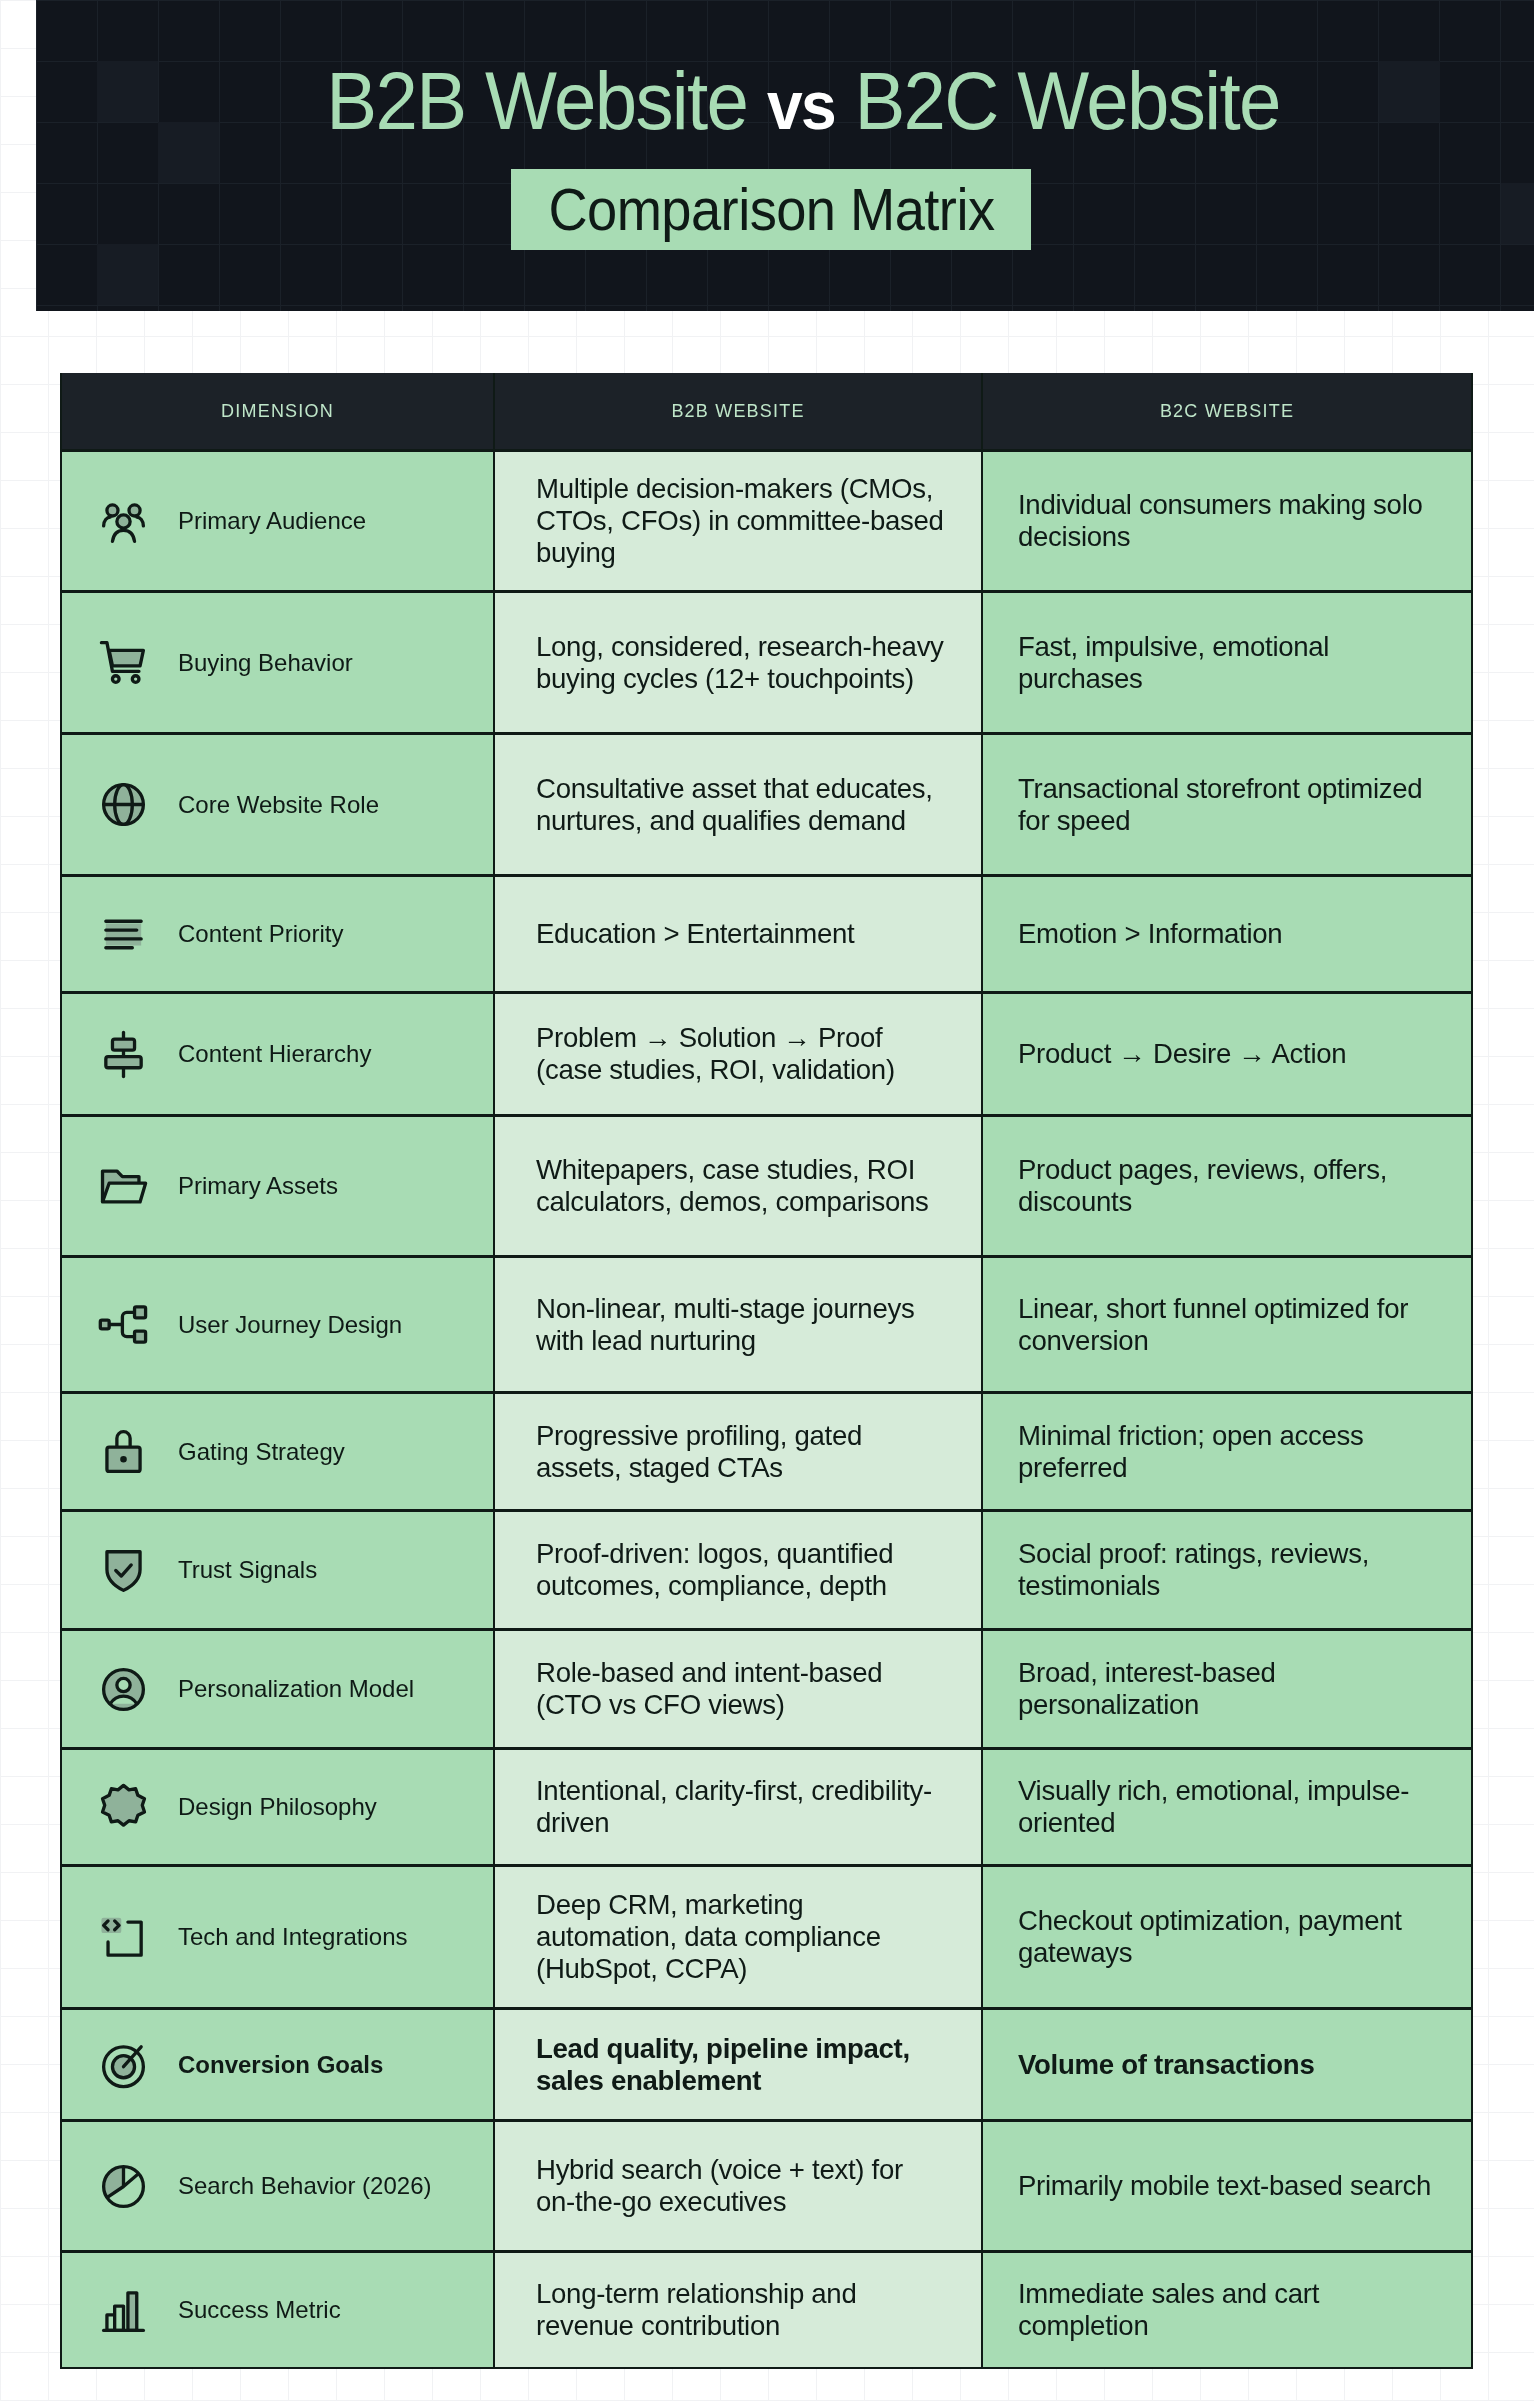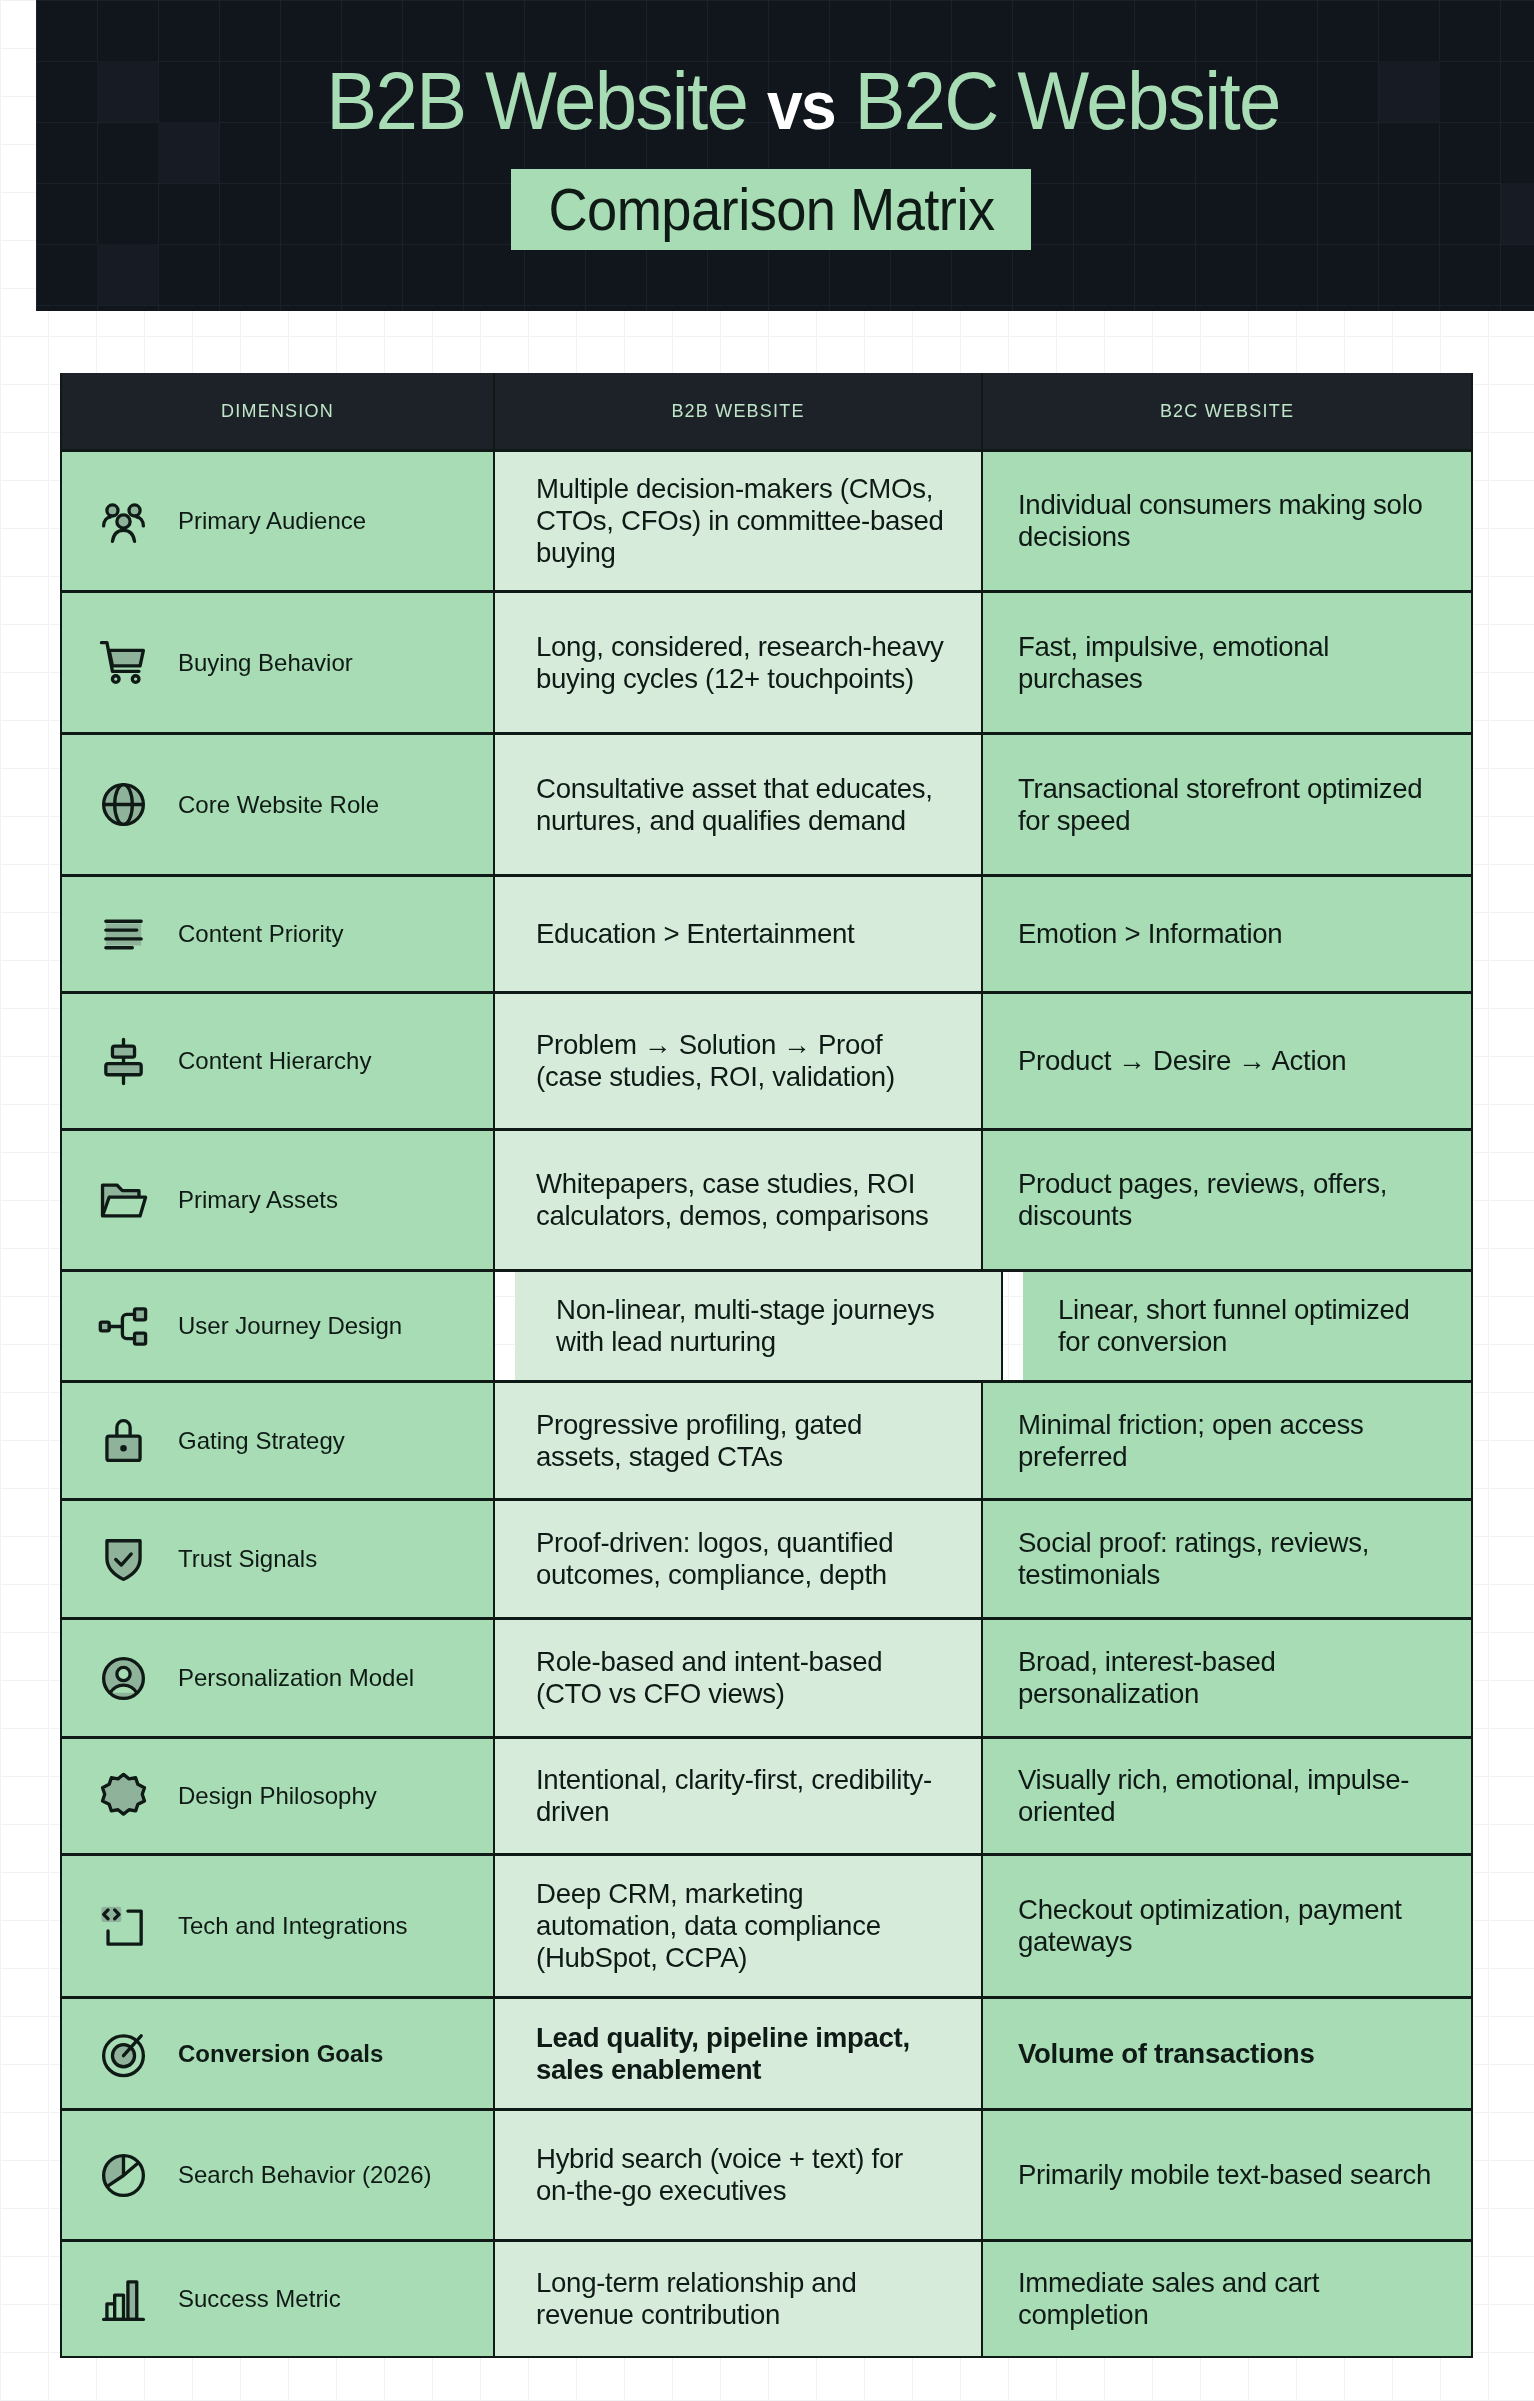--- a/index.html
+++ b/index.html
@@ -173,7 +173,7 @@
       </div>
   </div>
 
-  <div class="row" style="height:137px;">
+  <div class="row" style="height:123px;">
     <div class="cell c-dim">
       <span class="icon">
         <svg viewBox="0 0 48 48" fill="none" stroke="#0f1a16" stroke-width="3" stroke-linecap="round" stroke-linejoin="round">

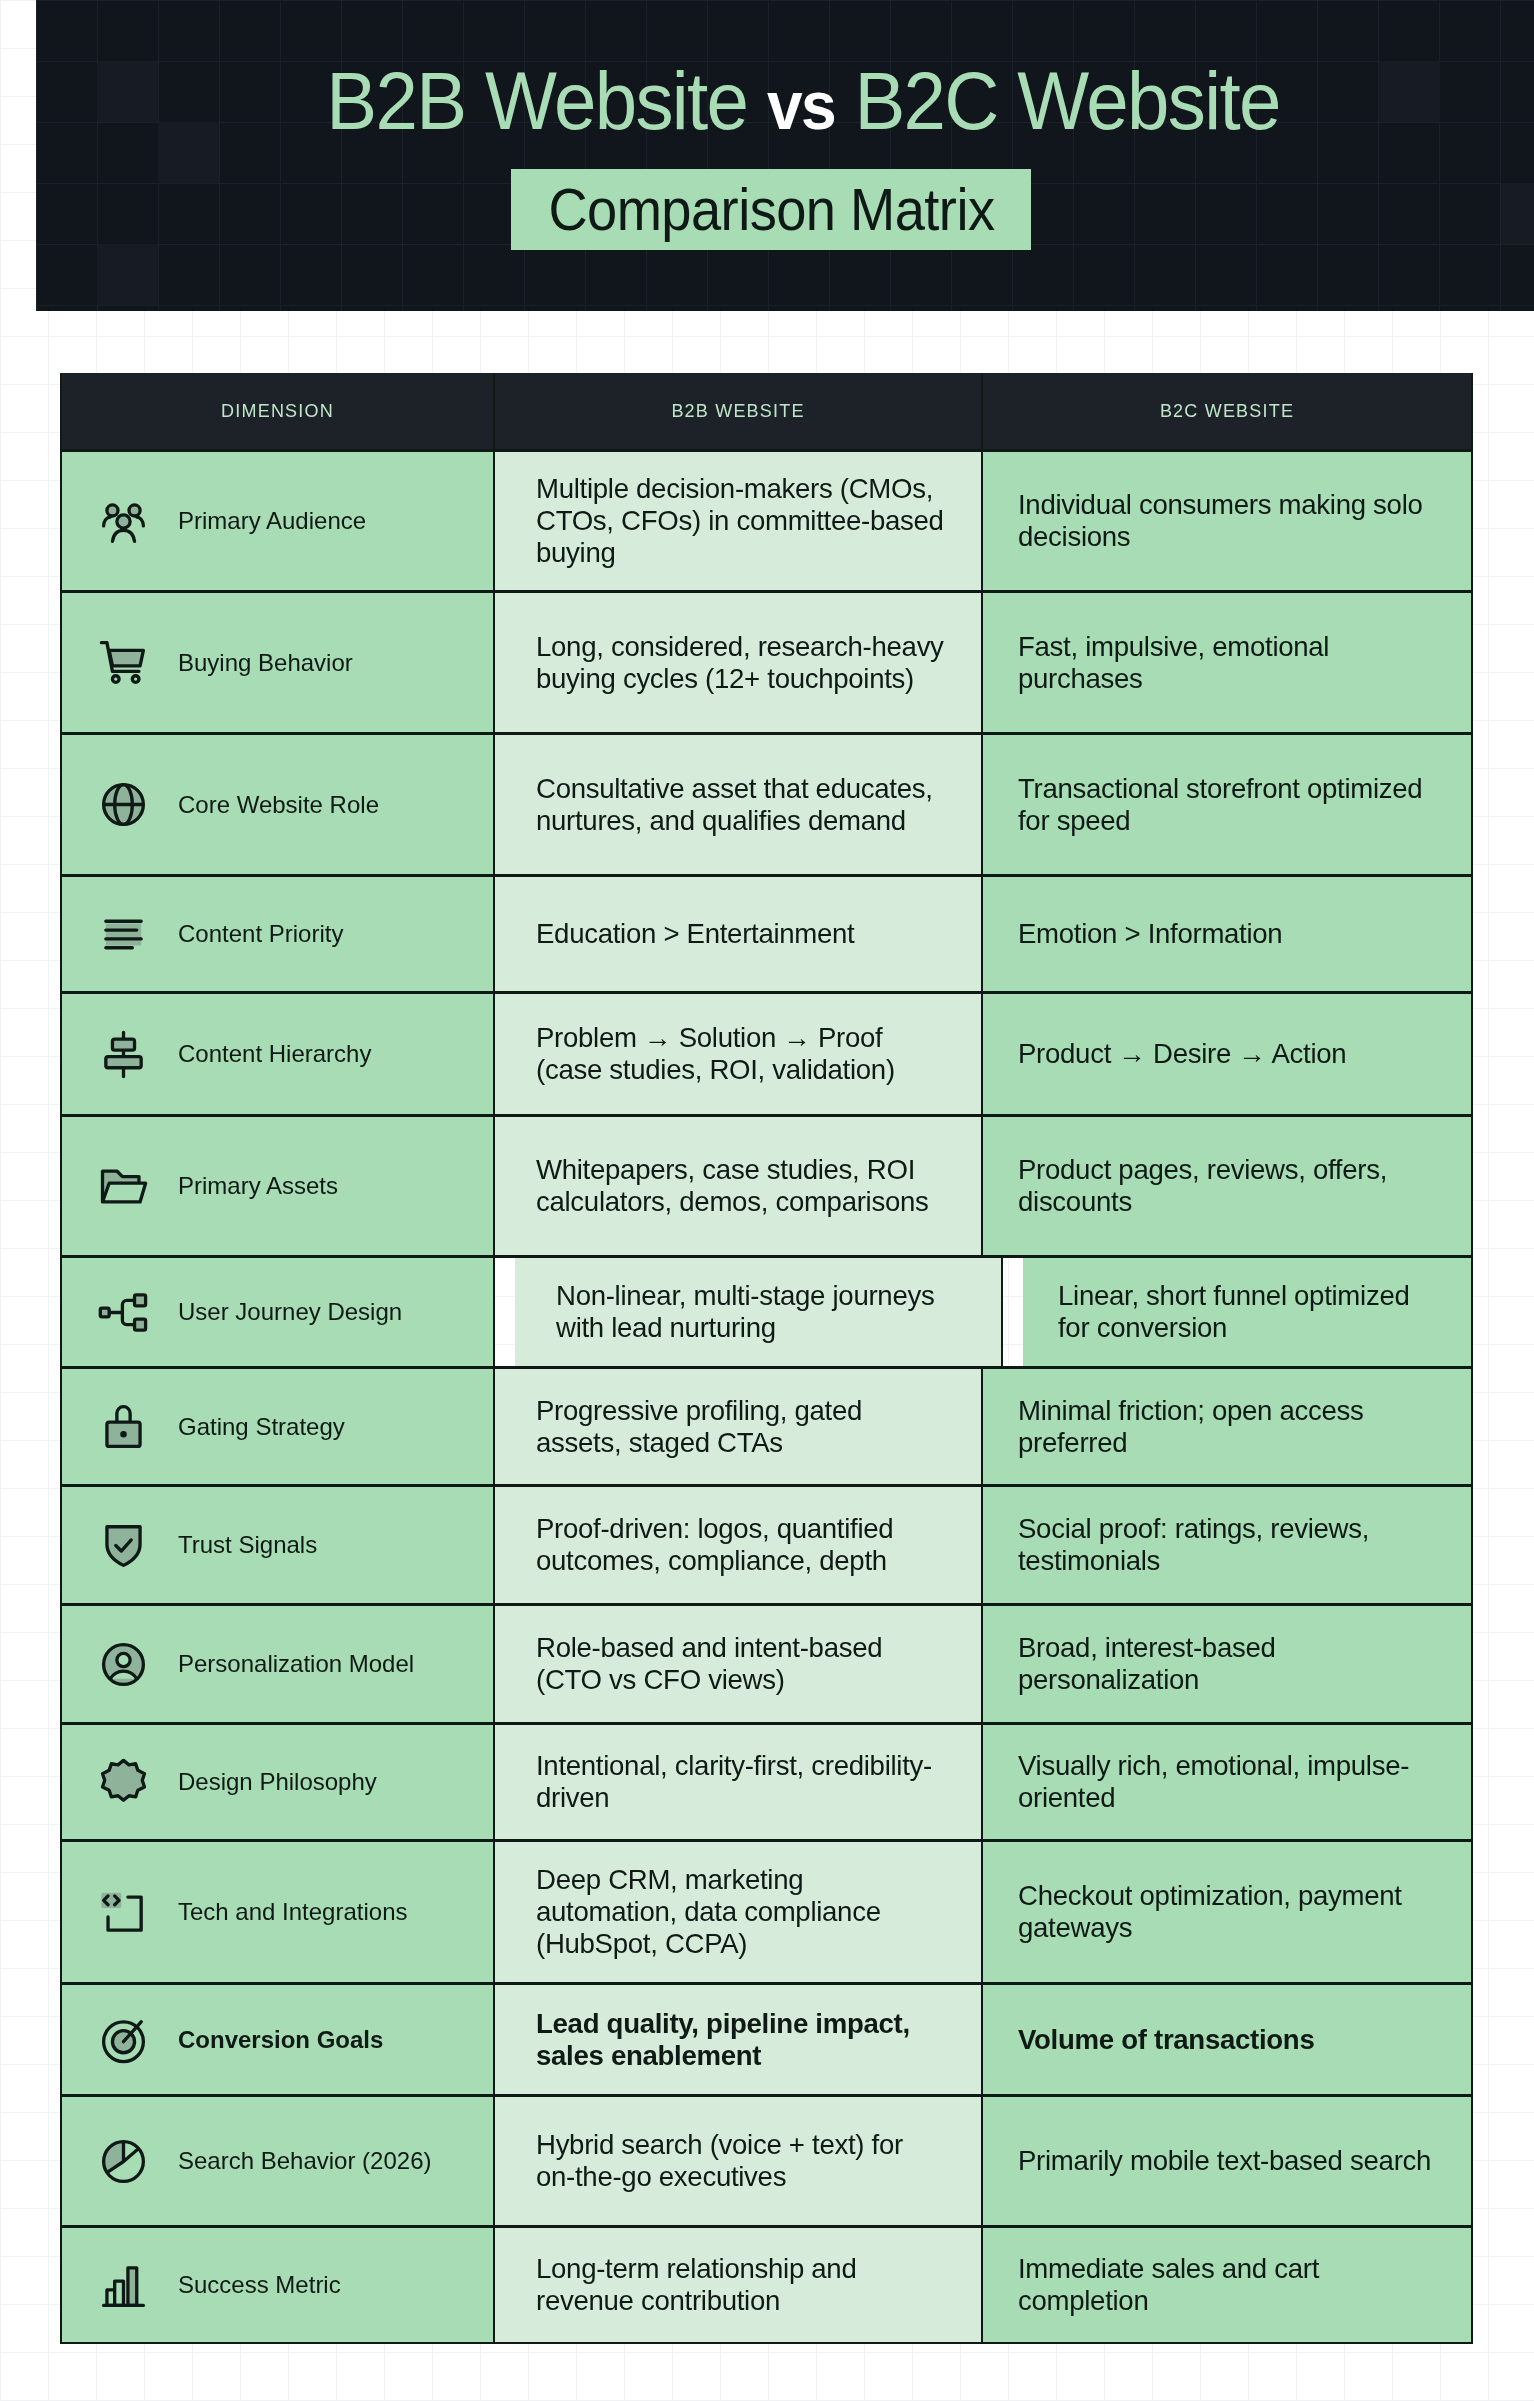--- a/index.html
+++ b/index.html
@@ -210,7 +210,7 @@
       </div>
   </div>
 
-  <div class="row" style="height:111px;gap:20px;">
+  <div class="row" style="height:136px;">
     <div class="cell c-dim">
       <span class="icon">
         <svg viewBox="0 0 48 48" fill="none" stroke="#0f1a16" stroke-width="3" stroke-linejoin="round">

